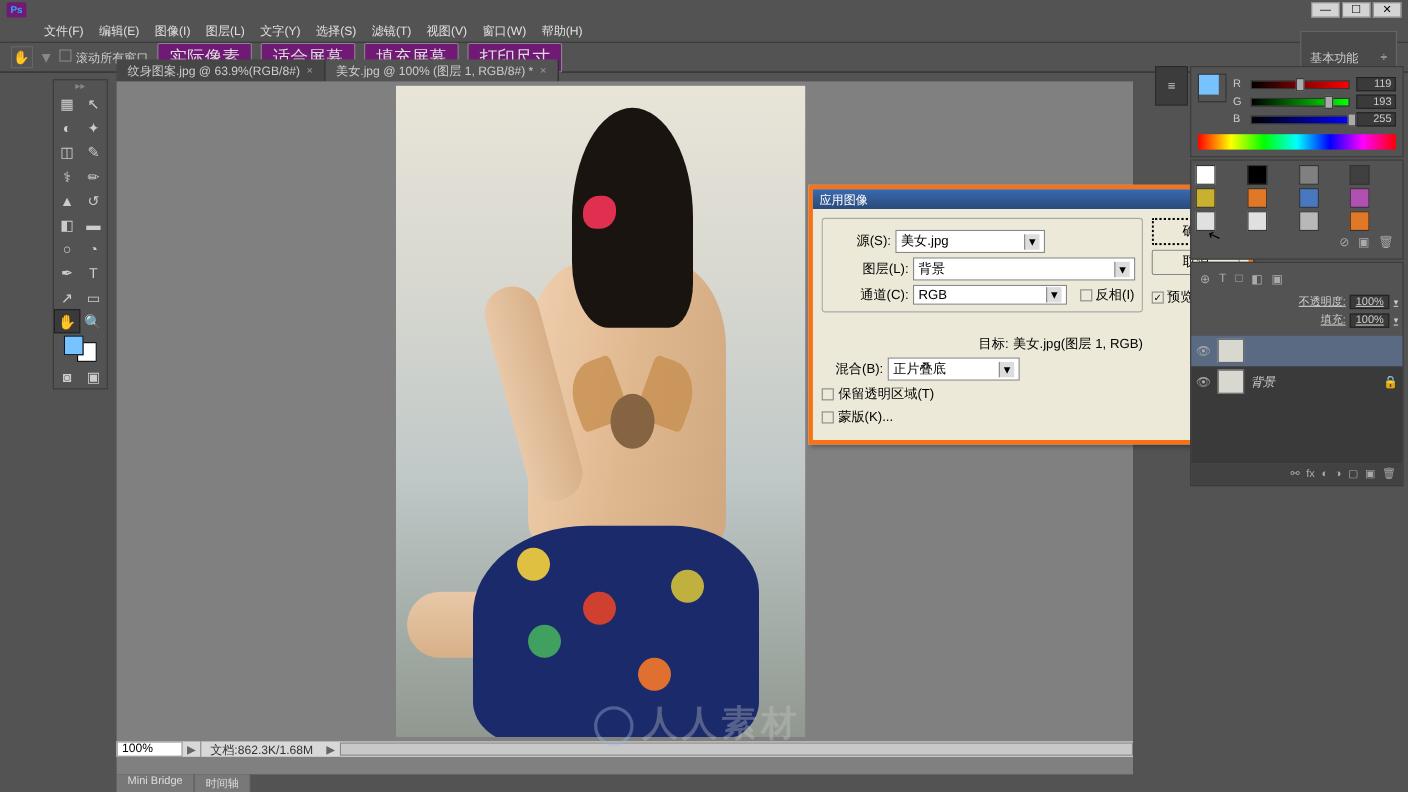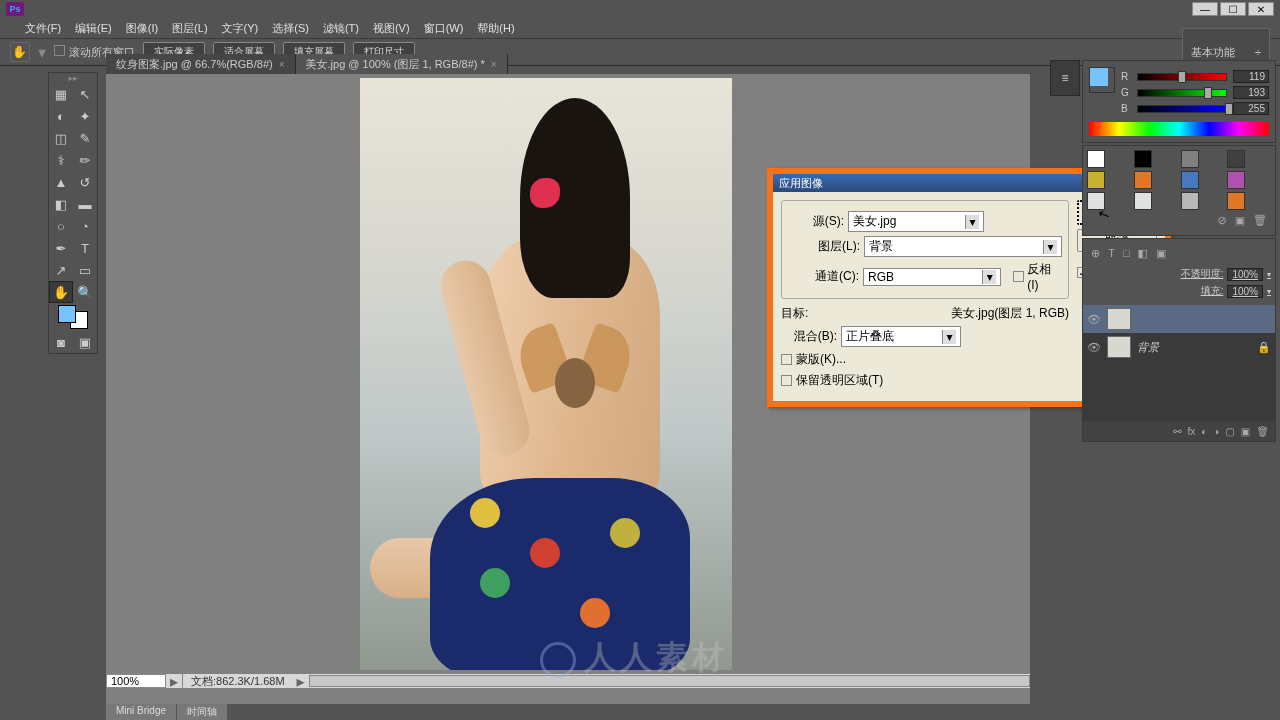--- a/index.html
+++ b/index.html
@@ -8,7 +8,7 @@
 .app-icon { width: 18px; height: 14px; background: #701a75; color: #31a8ff; font-size: 9px; font-weight: bold; display: flex; align-items: center; justify-content: center; border-radius: 2px; }
 .win-controls { display: flex; gap: 2px; }
 .win-btn { width: 26px; height: 14px; background: #d4d4d4; border: 1px solid #888; font-size: 10px; display: flex; align-items: center; justify-content: center; }
-.menu-bar { height: 20px; background: #535353; display: flex; align-items: center; padding-left: 25px; gap: 14px; color: #e0e0e0; font-size: 11px; }
+.menu-bar { height: 20px; background: #535353; display: flex; align-items: center; padding-left: 40px; gap: 14px; color: #e0e0e0; font-size: 11px; }
 .menu-item { cursor: default; white-space: nowrap; }
 .options-bar { height: 28px; background: #535353; border-top: 1px solid #3a3a3a; border-bottom: 1px solid #2a2a2a; display: flex; align-items: center; padding: 0 10px; gap: 8px; }
 .hand-icon { width: 20px; height: 20px; border: 1px solid #666; display: flex; align-items: center; justify-content: center; color: #ccc; font-size: 12px; }

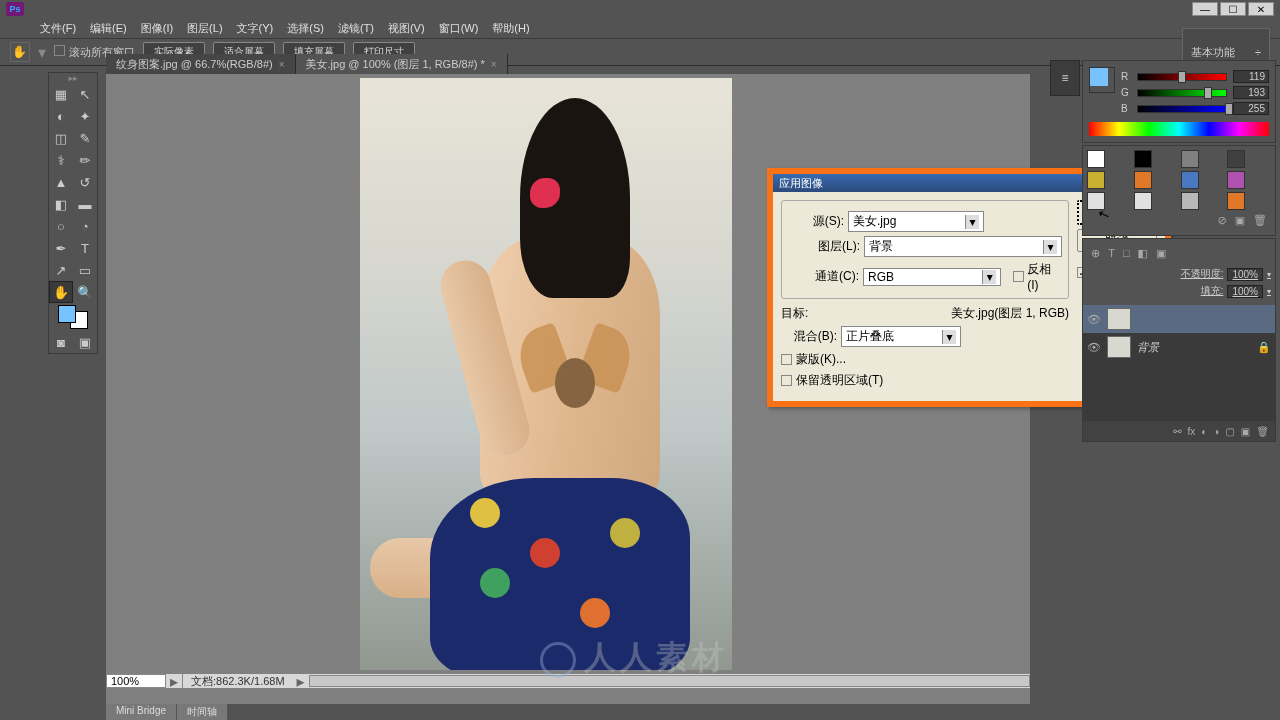--- a/index.html
+++ b/index.html
@@ -13,7 +13,7 @@
 .options-bar { height: 28px; background: #535353; border-top: 1px solid #3a3a3a; border-bottom: 1px solid #2a2a2a; display: flex; align-items: center; padding: 0 10px; gap: 8px; }
 .hand-icon { width: 20px; height: 20px; border: 1px solid #666; display: flex; align-items: center; justify-content: center; color: #ccc; font-size: 12px; }
 .opt-check { display: flex; align-items: flex-start; gap: 4px; color: #ccc; font-size: 11px; }
-.opt-btn { padding: 2px 10px; border: 1px solid #888; background: #404040; color: #ddd; font-size: 10px; border-radius: 2px; }
+.opt-btn { padding: 2px 10px; border: 1px solid #888; background: #701a75; color: #ddd; font-size: 16px; border-radius: 2px; }
 .workspace-sel { margin-left: auto; padding: 16px 8px; border: 1px solid #666; background: #4a4a4a; color: #ccc; font-size: 11px; display: flex; align-items: center; gap: 20px; }
 .tab-bar { position: absolute; top: 54px; left: 106px; height: 20px; display: flex; }
 .doc-tab { padding: 3px 10px; background: #464646; color: #ccc; font-size: 11px; border-right: 1px solid #2a2a2a; display: flex; align-items: center; gap: 6px; }

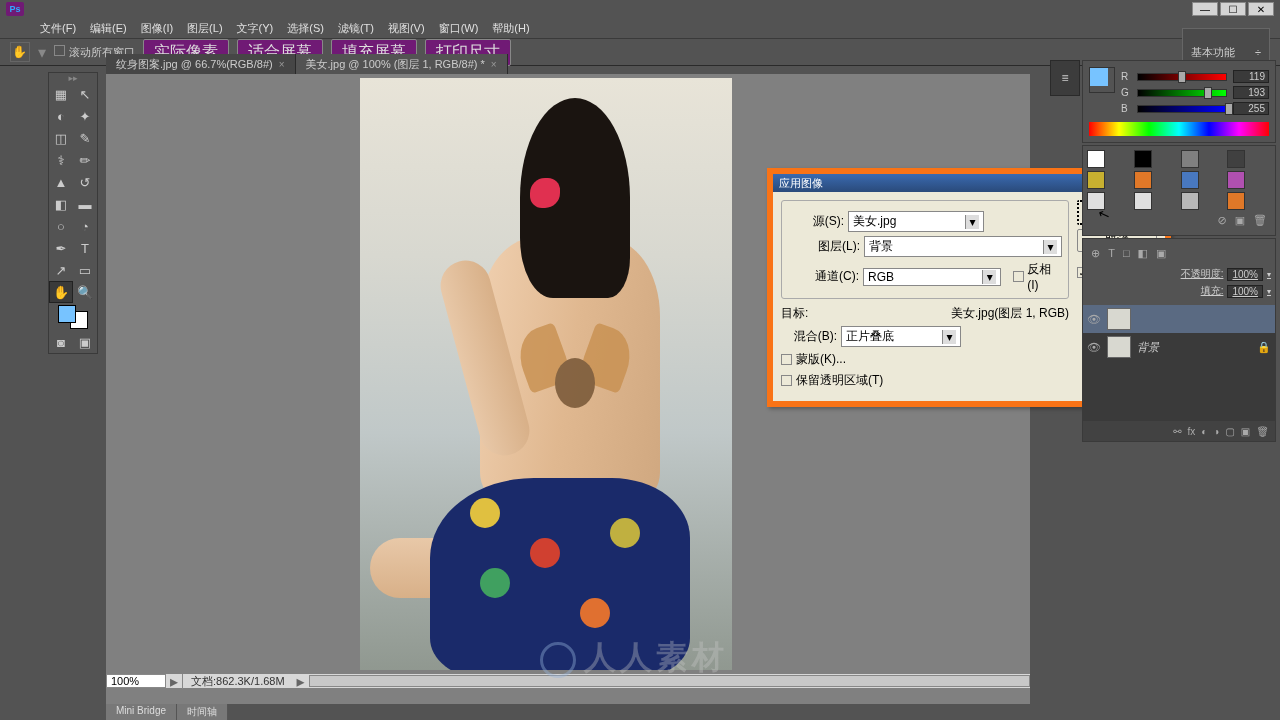--- a/index.html
+++ b/index.html
@@ -137,7 +137,7 @@
 
 <div class="tab-bar">
   <div class="doc-tab">
-    <span>纹身图案.jpg @ 66.7%(RGB/8#)</span>
+    <span>纹身图案.jpg @ 63.9%(RGB/8#)</span>
       <span class="tab-close">×</span>
   </div>
   <div class="doc-tab active">

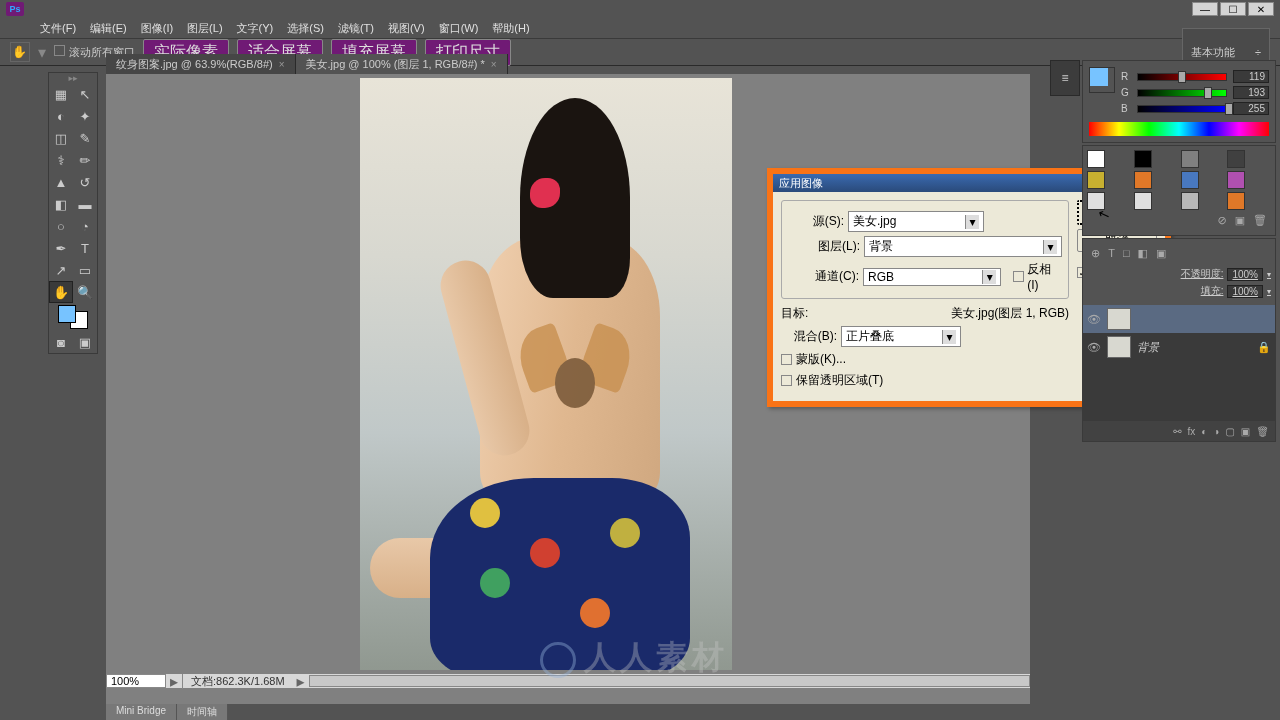--- a/index.html
+++ b/index.html
@@ -47,7 +47,7 @@
 .doc-info { font-size: 11px; color: #333; padding: 0 8px; border-left: 1px solid #888; }
 .bottom-tabs { position: absolute; bottom: 0; left: 106px; height: 16px; display: flex; }
 .btab { padding: 1px 10px; background: #787878; color: #ddd; font-size: 10px; border-right: 1px solid #555; }
-.dialog { position: absolute; top: 168px; left: 767px; width: 404px; background: #ece9d8; border: 6px solid #f97316; box-shadow: 2px 2px 4px rgba(0,0,0,0.3); font-size: 12px; }
+.dialog { position: absolute; top: 168px; left: 735px; width: 404px; background: #ece9d8; border: 4px solid #f97316; box-shadow: 2px 2px 4px rgba(0,0,0,0.3); font-size: 12px; }
 .dlg-title { height: 18px; background: linear-gradient(180deg, #3a6ab0, #2a4a7a); color: #fff; padding: 0 6px; display: flex; align-items: center; justify-content: space-between; font-size: 11px; }
 .dlg-close { width: 16px; height: 14px; background: #d04030; color: #fff; display: flex; align-items: center; justify-content: center; font-size: 10px; border: 1px solid #fff; }
 .dlg-body { padding: 8px; display: flex; gap: 8px; }

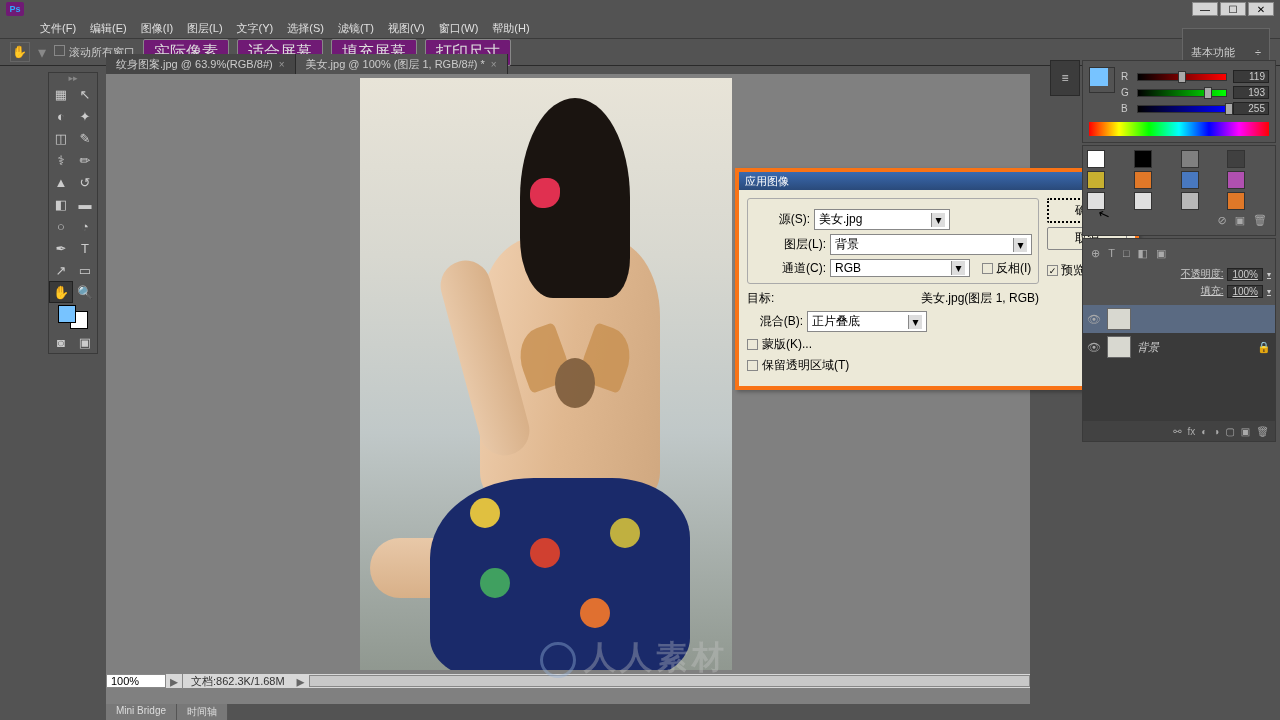--- a/index.html
+++ b/index.html
@@ -256,7 +256,7 @@
           </label>
         </div>
       </div>
-      <div class="dlg-row" style="margin-top:6px;justify-content:space-between">
+      <div class="dlg-row" style="margin-top:20px;justify-content:flex-end">
         <span class="dlg-label">目标:</span>
         <span>美女.jpg(图层 1, RGB)</span>
       </div>

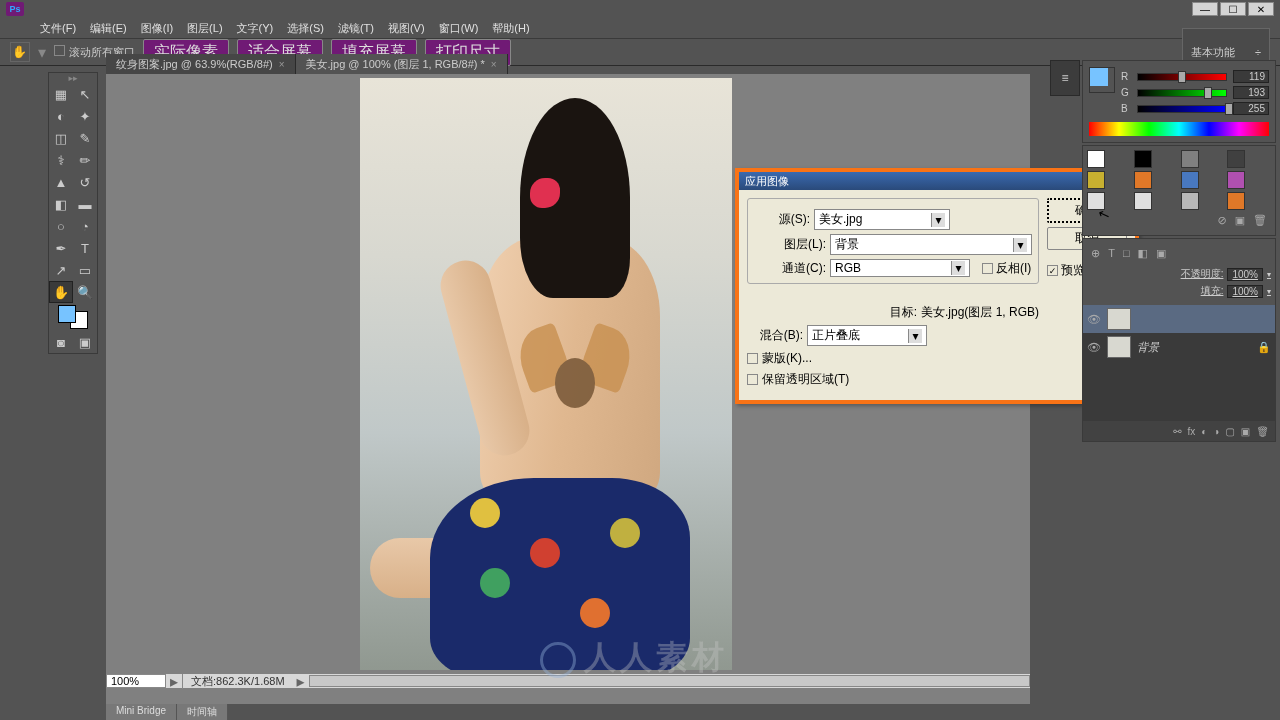--- a/index.html
+++ b/index.html
@@ -269,11 +269,11 @@
       </div>
       <label class="dlg-row">
         <span style="width:11px;height:11px;border:1px solid #888;display:inline-block"></span>
-        <span>蒙版(K)...</span>
+        <span>保留透明区域(T)</span>
       </label>
       <label class="dlg-row">
         <span style="width:11px;height:11px;border:1px solid #888;display:inline-block"></span>
-        <span>保留透明区域(T)</span>
+        <span>蒙版(K)...</span>
       </label>
     </div>
     <div class="dlg-right">

